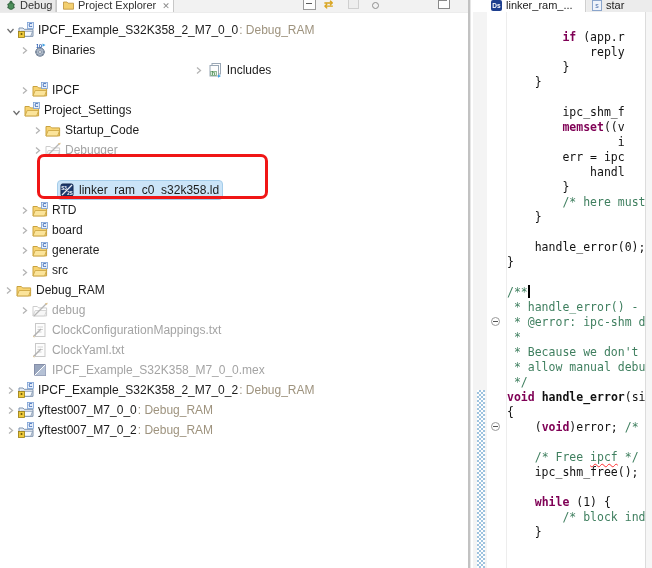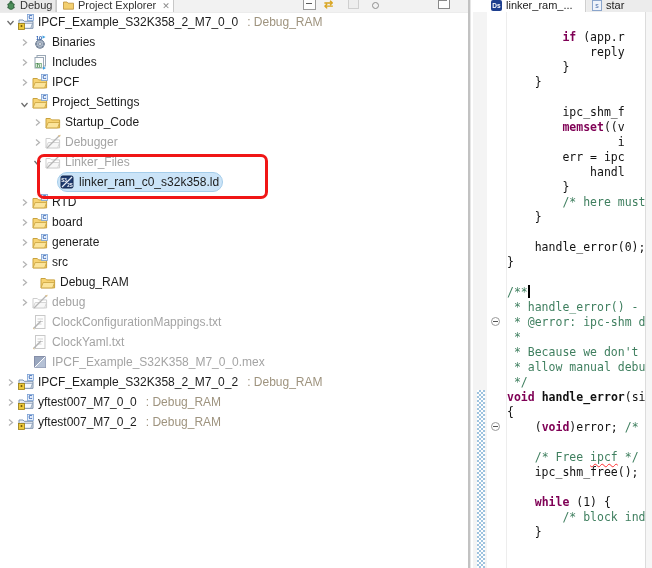--- a/index.html
+++ b/index.html
@@ -25,7 +25,7 @@
   #ico-max{left:438px;width:10px;height:9px;border:1px solid #8a8a8a;background:#fff;}
   #ico-max::after{content:"";position:absolute;left:0;top:0;width:8px;height:2px;background:#8a8a8a;}
 
-  #pe-tree{position:absolute;left:0;top:12px;width:560px;height:424px;}
+  #pe-tree{position:absolute;left:0;top:20px;width:560px;height:424px;}
   .trow{position:absolute;left:0;width:468px;height:20px;display:flex;align-items:center;
         font-size:12px;color:#1c1c1c;white-space:nowrap;}
   .chev{width:12px;height:16px;display:inline-flex;align-items:center;justify-content:center;flex:none;}

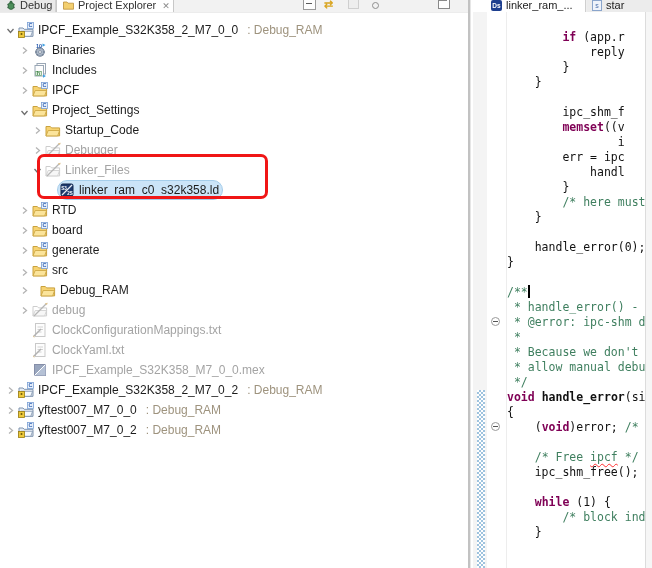--- a/index.html
+++ b/index.html
@@ -32,7 +32,7 @@
   .item-body{display:inline-flex;align-items:center;height:18px;padding:0 3px 0 1px;border:1px solid transparent;}
   .ticon{width:16px;height:16px;flex:none;margin-right:4px;display:inline-flex;}
   .tlabel{line-height:18px;}
-  .tsuffix{color:var(--dec);margin-left:9px;}
+  .tsuffix{color:var(--dec);margin-left:1px;}
   .trow.gray .tlabel{color:#a4a4a4;text-align:right;}
   .trow.gray .ticon{opacity:.65;}
   .trow.sel .item-body{background:var(--sel);border-color:#a5cdea;border-radius:10px;}

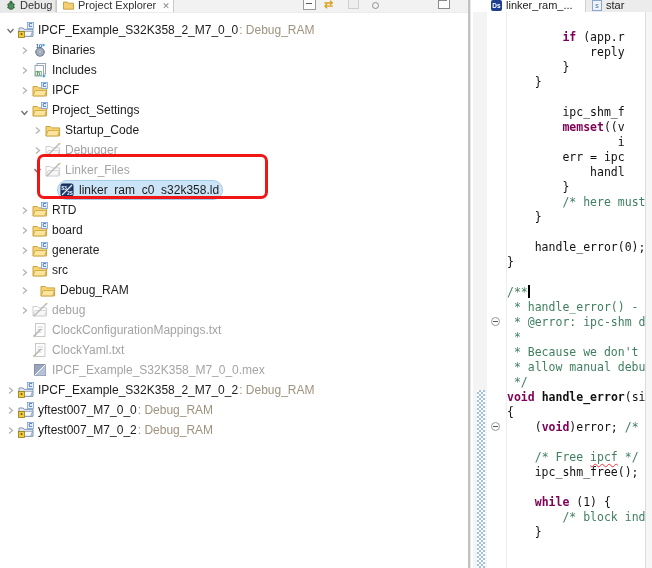--- a/index.html
+++ b/index.html
@@ -156,7 +156,7 @@
             <span class="tlabel">Binaries</span>
           </span>
         </div>
-        <div class="trow" style="top: 40px; padding-left: 18px;">
+        <div class="trow" style="top: 40px;  justify-content: center;">
           <span class="chev">
             <svg width="9" height="9" viewBox="0 0 9 9">
               <polyline points="3,1.5 6.5,4.5 3,7.5" fill="none" stroke="#b4b4b4" stroke-width="1.3"></polyline>

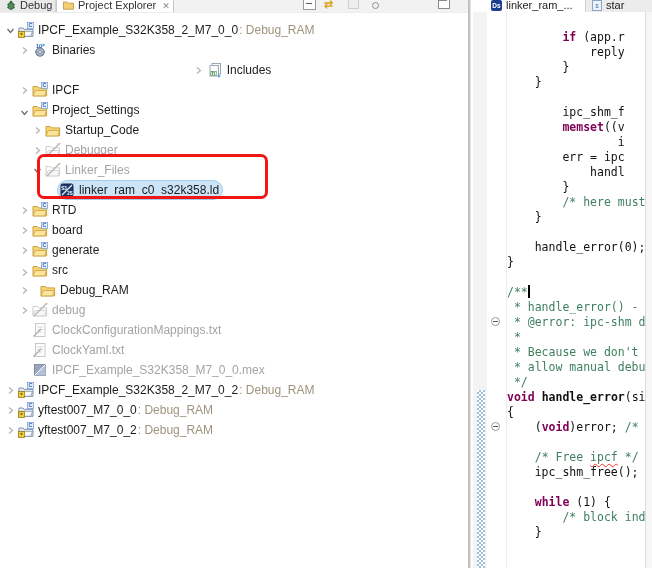--- a/index.html
+++ b/index.html
@@ -193,7 +193,7 @@
             <span class="tlabel">IPCF</span>
           </span>
         </div>
-        <div class="trow" style="top: 80px; padding-left: 18px; align-items: flex-end;">
+        <div class="trow" style="top: 80px; padding-left: 10px; align-items: flex-end;">
           <span class="chev">
             <svg width="9" height="9" viewBox="0 0 9 9">
               <polyline points="1.5,3 4.5,6.5 7.5,3" fill="none" stroke="#6e6e6e" stroke-width="1.3"></polyline>

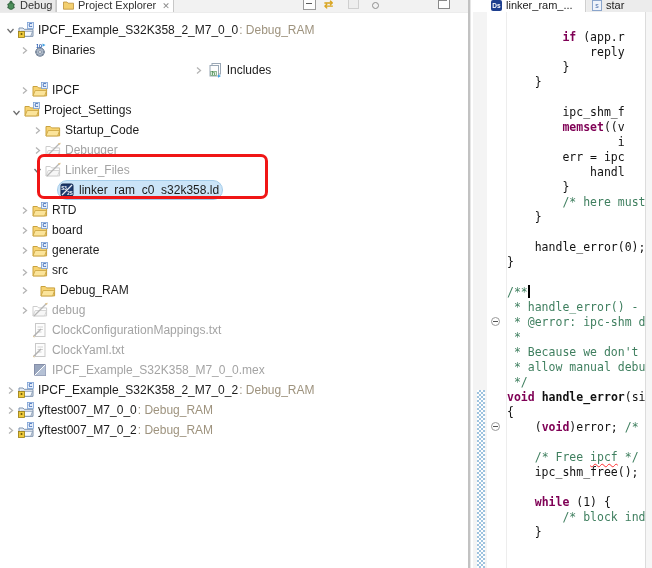--- a/index.html
+++ b/index.html
@@ -243,24 +243,6 @@
               </svg>
             </span>
             <span class="tlabel">Debugger</span>
-          </span>
-        </div>
-        <div class="trow gray" style="top: 140px; padding-left: 31px;">
-          <span class="chev">
-            <svg width="9" height="9" viewBox="0 0 9 9">
-              <polyline points="1.5,3 4.5,6.5 7.5,3" fill="none" stroke="#6e6e6e" stroke-width="1.3"></polyline>
-            </svg>
-          </span>
-          <span class="item-body">
-            <span class="ticon">
-              <svg width="16" height="16" viewBox="0 0 16 16">
-                <path d="M1 4.5 h4.3 l1.3 1.4 h8 v8 H1 Z" fill="#ffffff" stroke="#b3b3b3"></path>
-                <path d="M1 13.9 l2.2 -5.4 h11.4 l-2 5.4 Z" fill="#f3f3f3" stroke="#b3b3b3" stroke-width="0.8"></path>
-                <line x1="2" y1="14" x2="14" y2="2" stroke="#8f8f8f" stroke-width="1.2"></line>
-                <path d="M12.8 1.2 l2 2 1 -2.4 -3 0.4" fill="#caa35a"></path>
-              </svg>
-            </span>
-            <span class="tlabel">Linker_Files</span>
           </span>
         </div>
         <div class="trow sel" style="top: 160px; padding-left: 45px;">

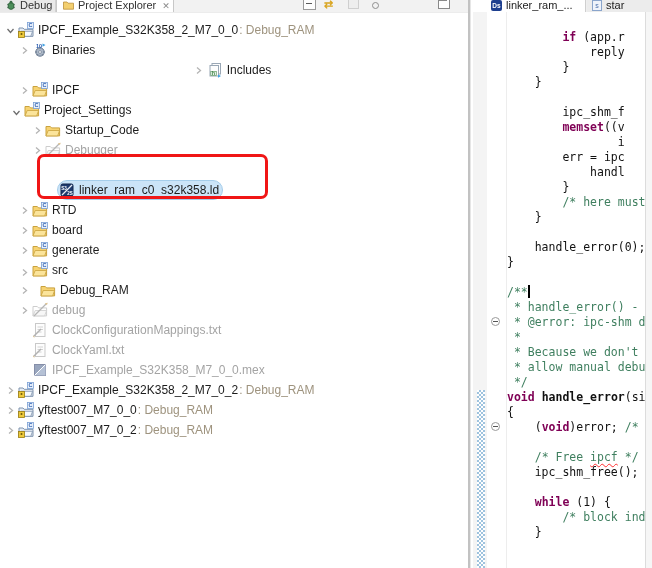--- a/index.html
+++ b/index.html
@@ -35,7 +35,7 @@
   .tsuffix{color:var(--dec);margin-left:1px;}
   .trow.gray .tlabel{color:#a4a4a4;text-align:right;}
   .trow.gray .ticon{opacity:.65;}
-  .trow.sel .item-body{background:var(--sel);border-color:#a5cdea;border-radius:10px;}
+  .trow.sel .item-body{background:var(--sel);border-color:#a5cdea;border-radius:4px;}
 
   #red-box{position:absolute;left:37px;top:154px;width:225px;height:39px;
            border:3px solid var(--red);border-radius:7px;pointer-events:none;}

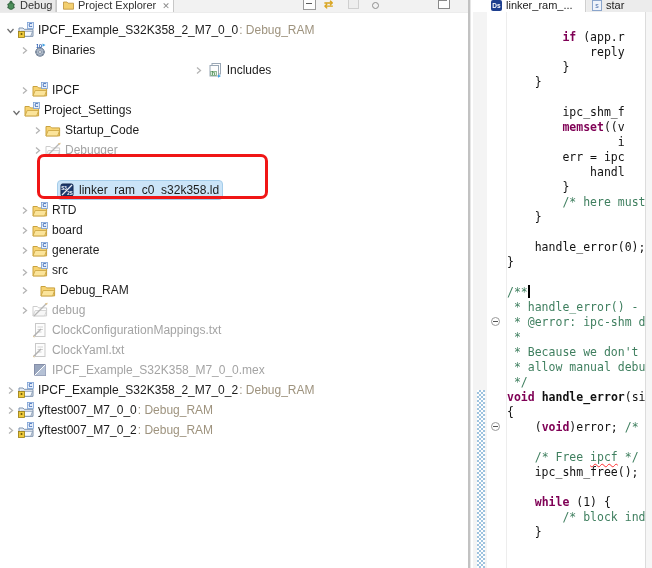--- a/index.html
+++ b/index.html
@@ -331,7 +331,7 @@
             <span class="tlabel">src</span>
           </span>
         </div>
-        <div class="trow" style="top: 260px; padding-left: 18px; gap: 8px;">
+        <div class="trow" style="top: 260px; padding-left: 2px;">
           <span class="chev">
             <svg width="9" height="9" viewBox="0 0 9 9">
               <polyline points="3,1.5 6.5,4.5 3,7.5" fill="none" stroke="#b4b4b4" stroke-width="1.3"></polyline>

